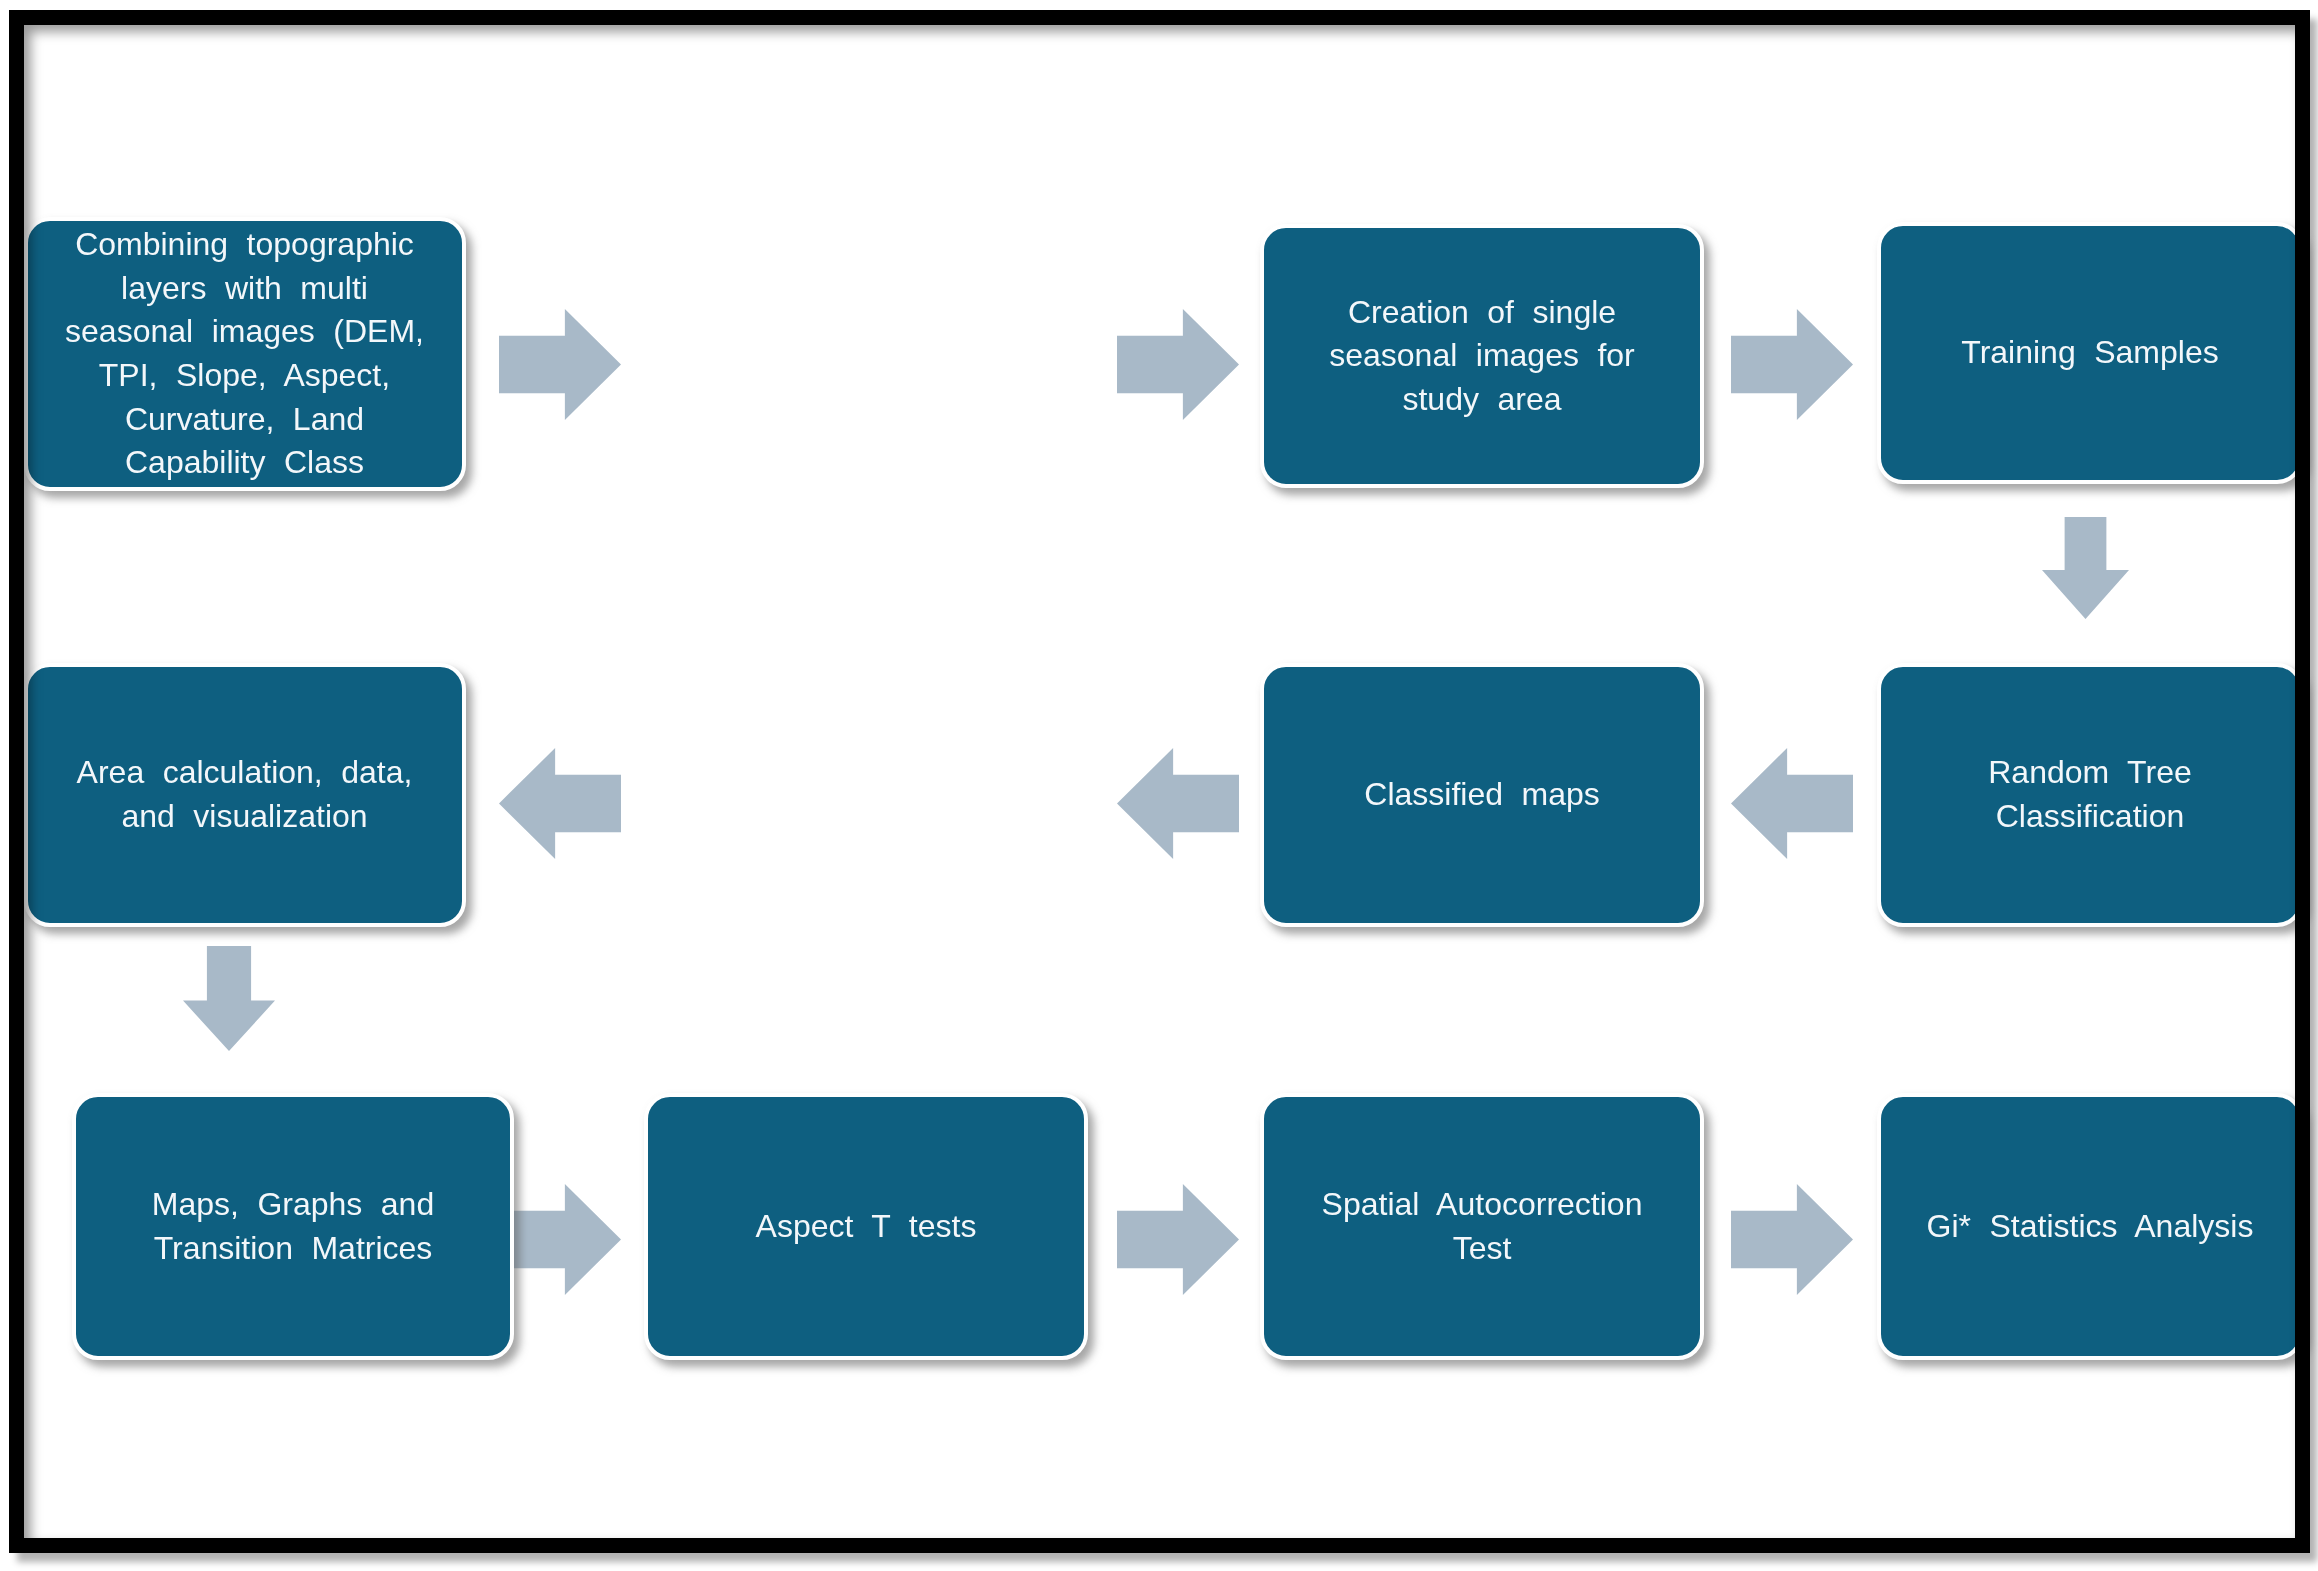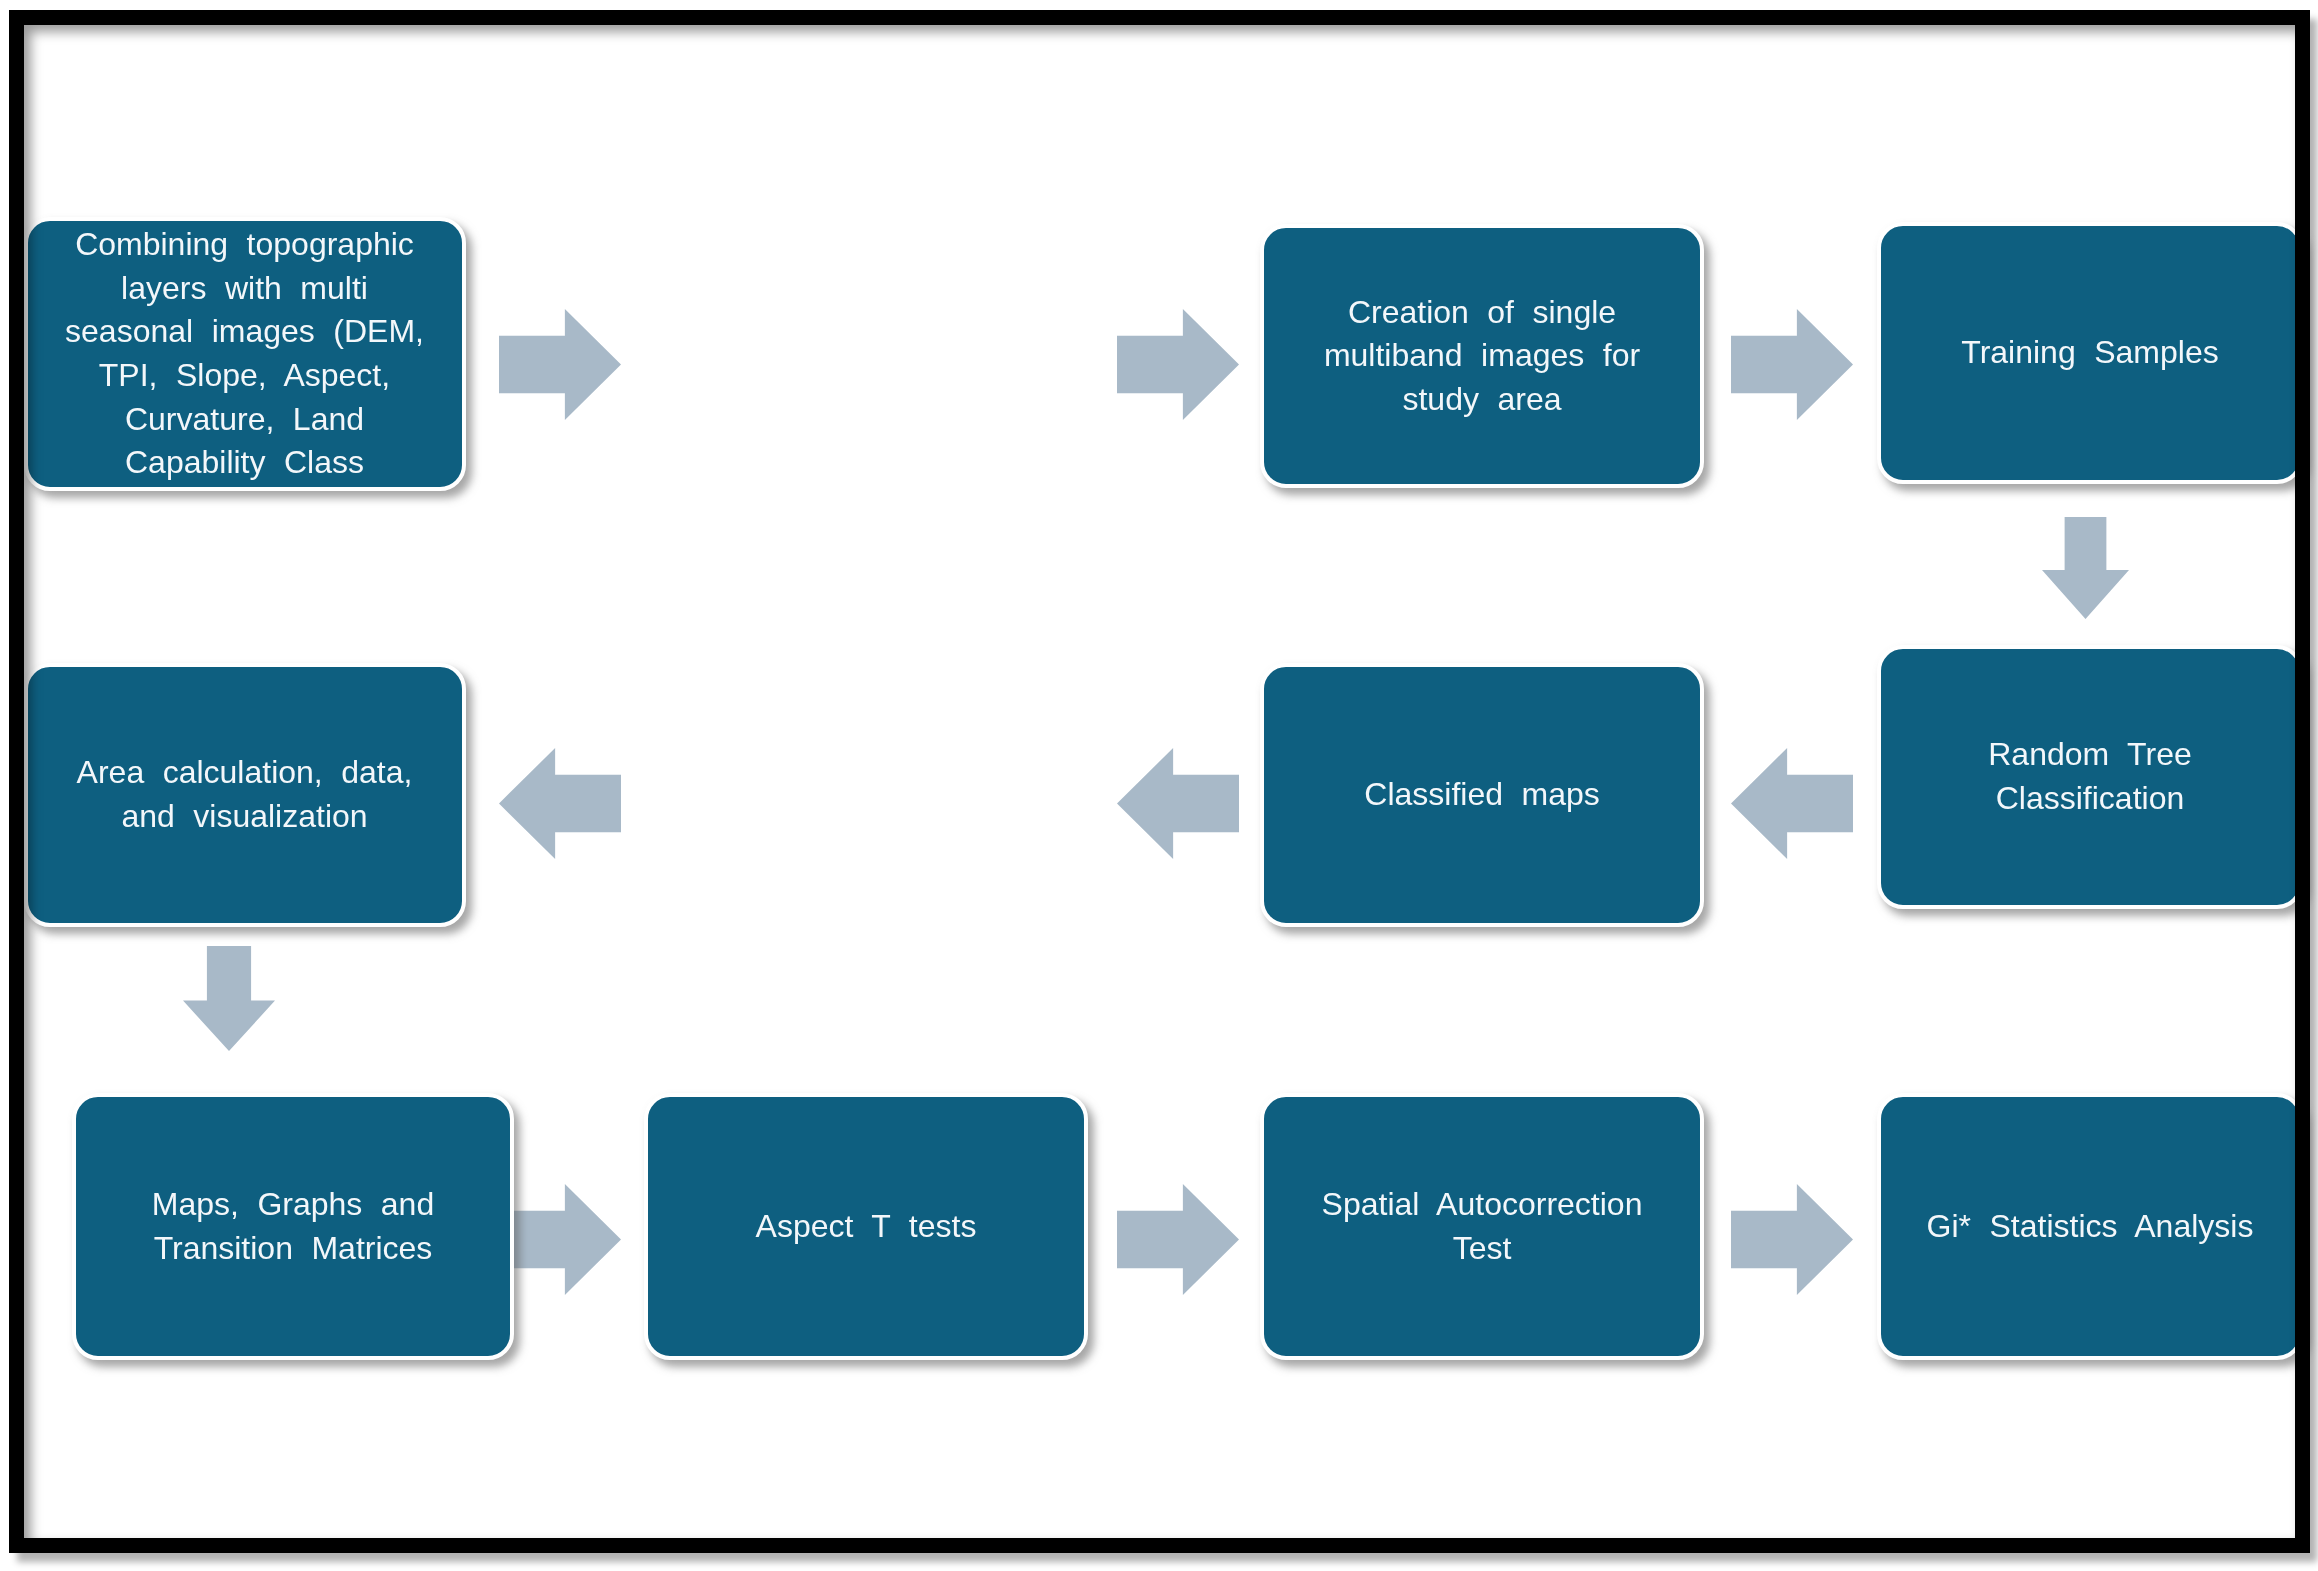--- a/index.html
+++ b/index.html
@@ -91,7 +91,7 @@
   <div class="arrow right a-r1-1"></div>
   <div class="arrow right a-r1-2"></div>
   <div class="box b3">Creation of single
-multiband images for
+seasonal images for
 study area</div>
   <div class="arrow right a-r1-3"></div>
   <div class="box b4">Training Samples</div>

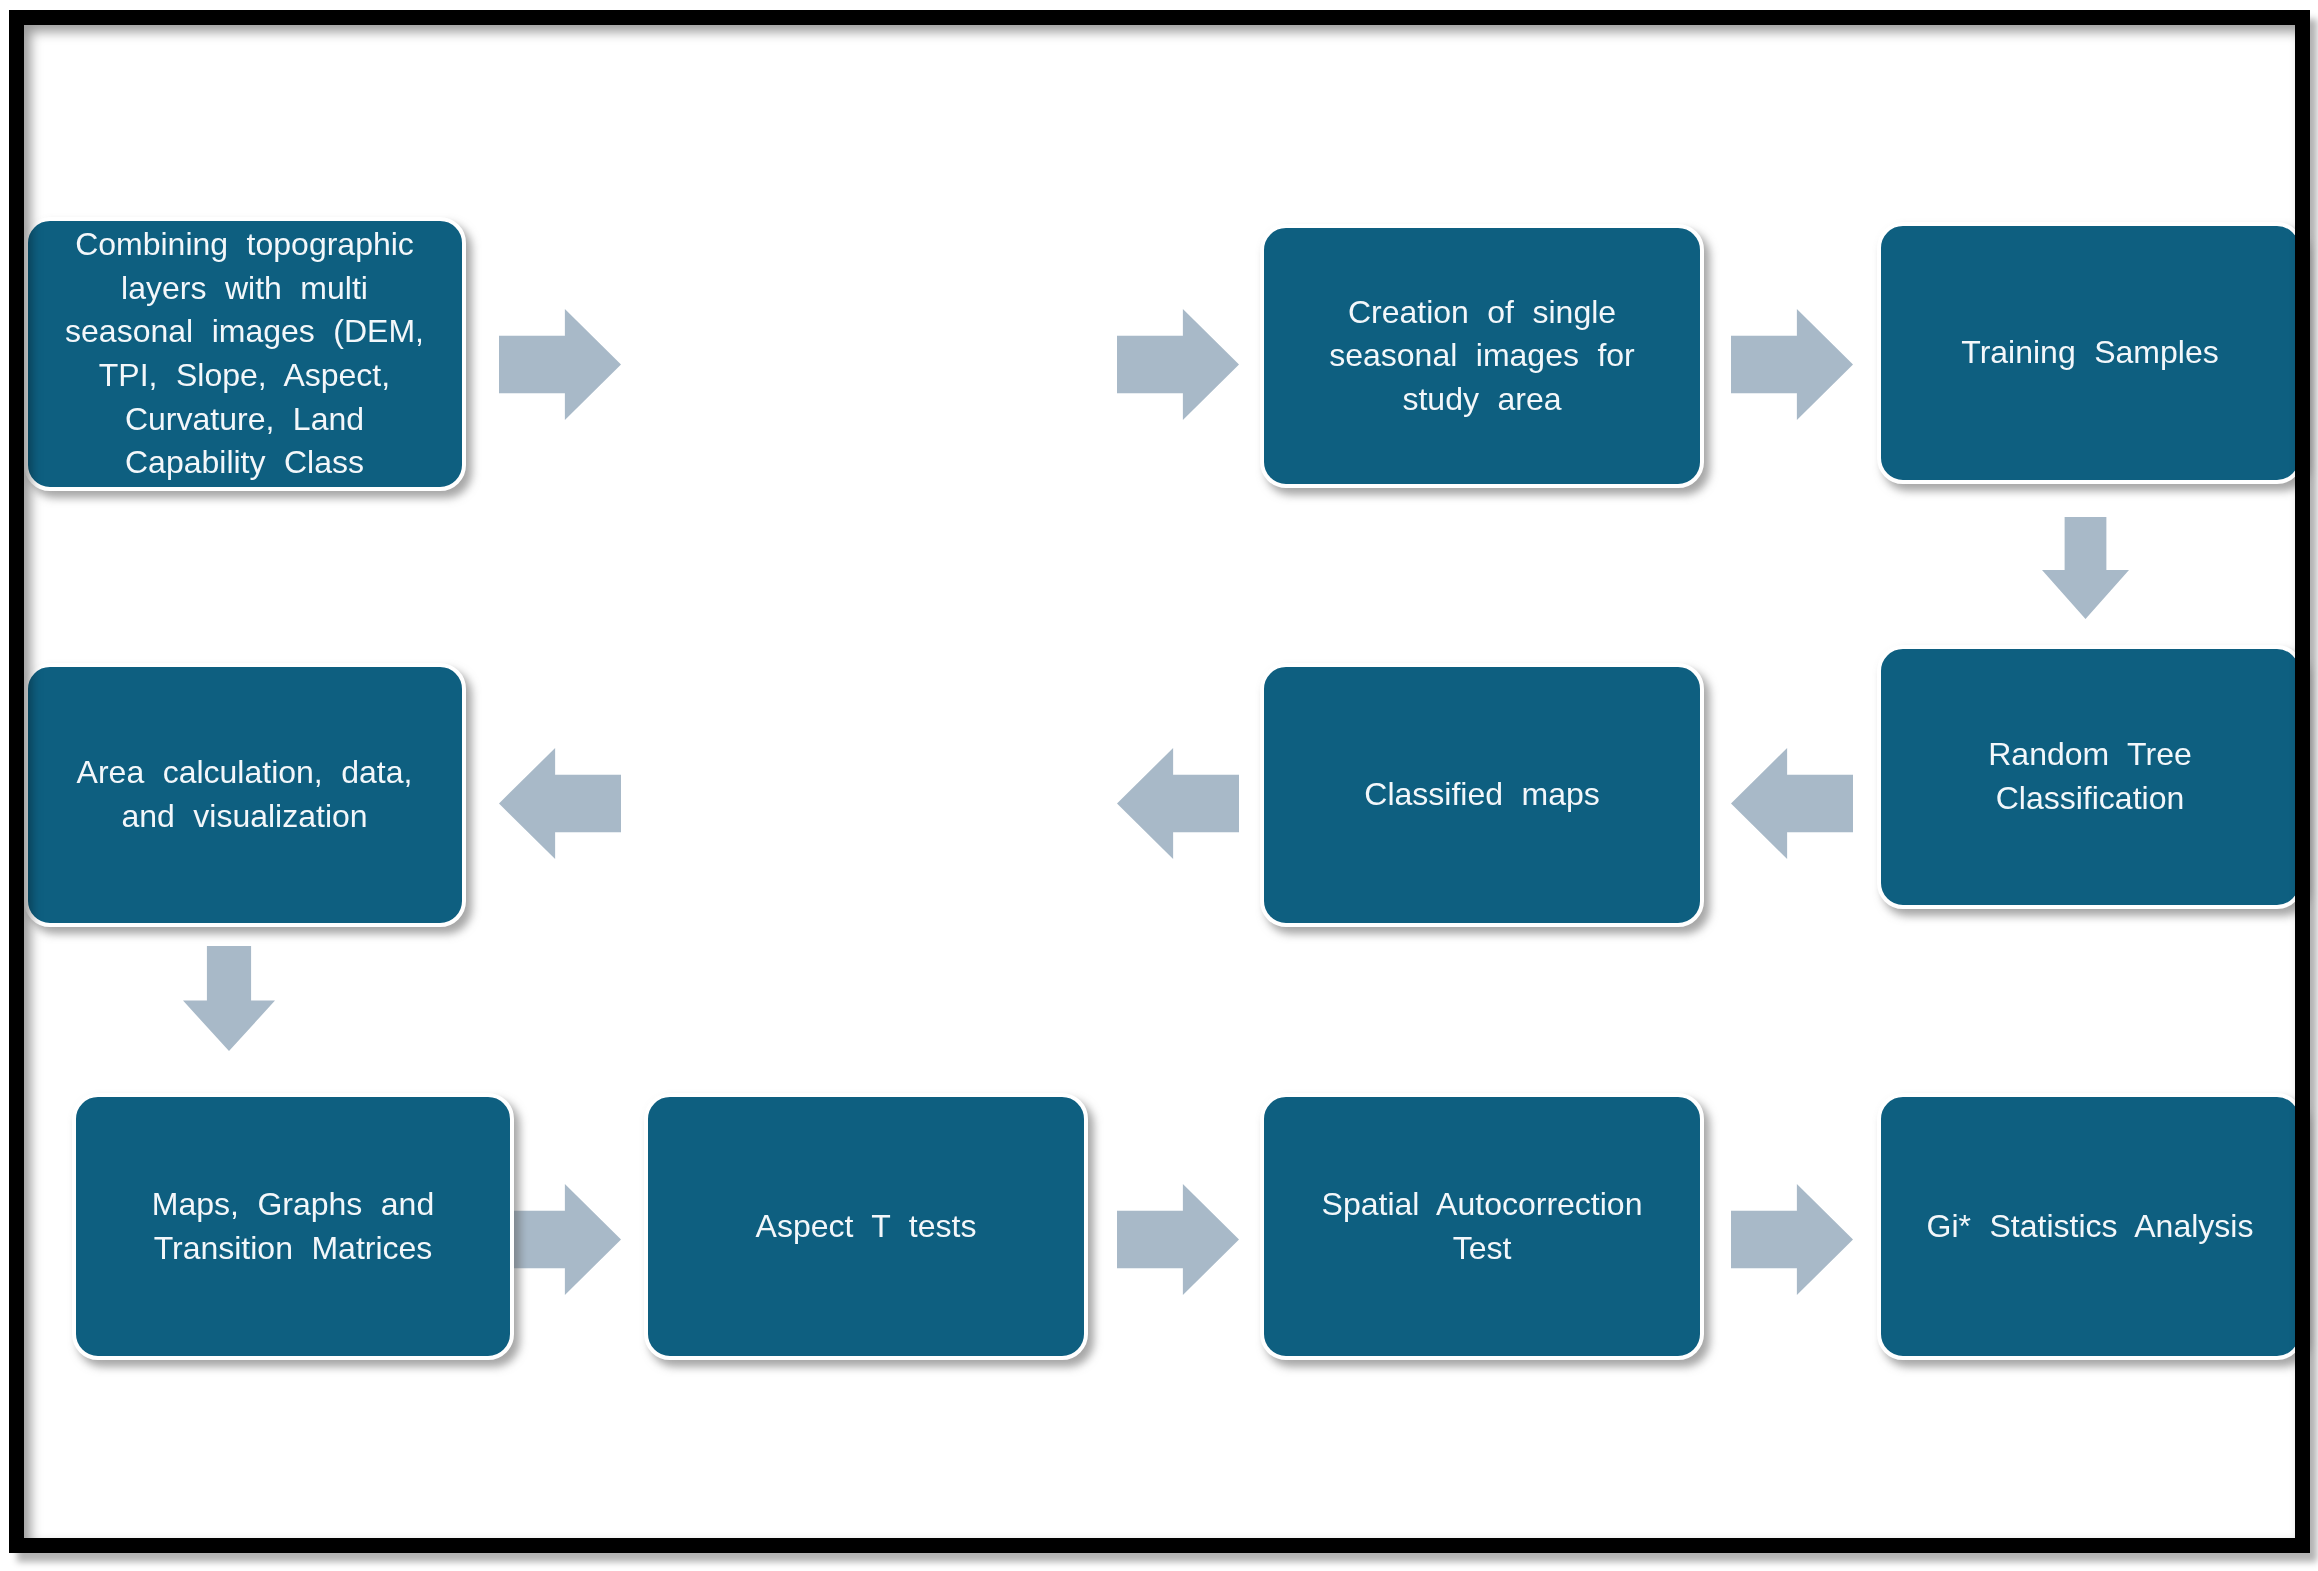--- a/index.html
+++ b/index.html
@@ -45,7 +45,7 @@
   .b2  { left: 644px; top: 224px;  width: 444px; height: 264px; }
   .b3  { left: 1260px; top: 224px;  width: 444px; height: 264px; }
   .b4  { left: 1877px; top: 222px;  width: 426px; height: 262px; }
-  .b5  { left: 1877px; top: 645px; width: 426px; height: 264px; }
+  .b5  { left: 1877px; top: 663px; width: 426px; height: 264px; }
   .b6  { left: 1260px; top: 663px; width: 444px; height: 264px; }
   .b7  { left: 644px; top: 663px; width: 444px; height: 264px; }
   .b8  { left: 23.5px;   top: 663px; width: 442px; height: 264px; }

